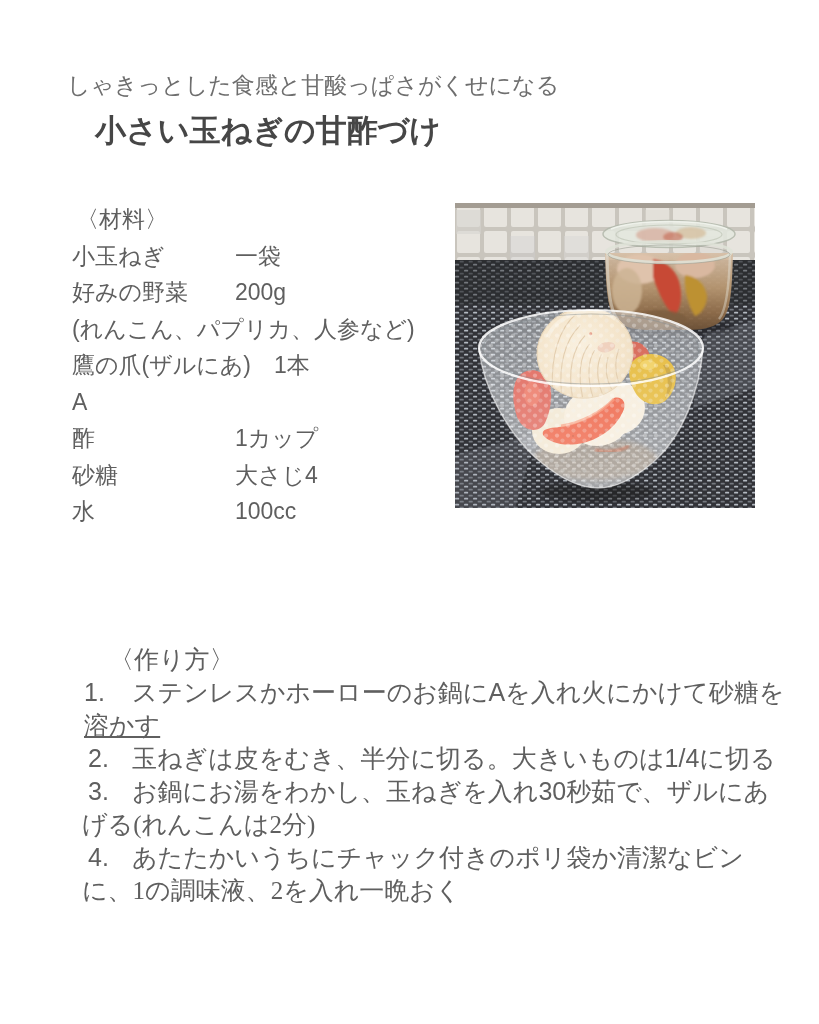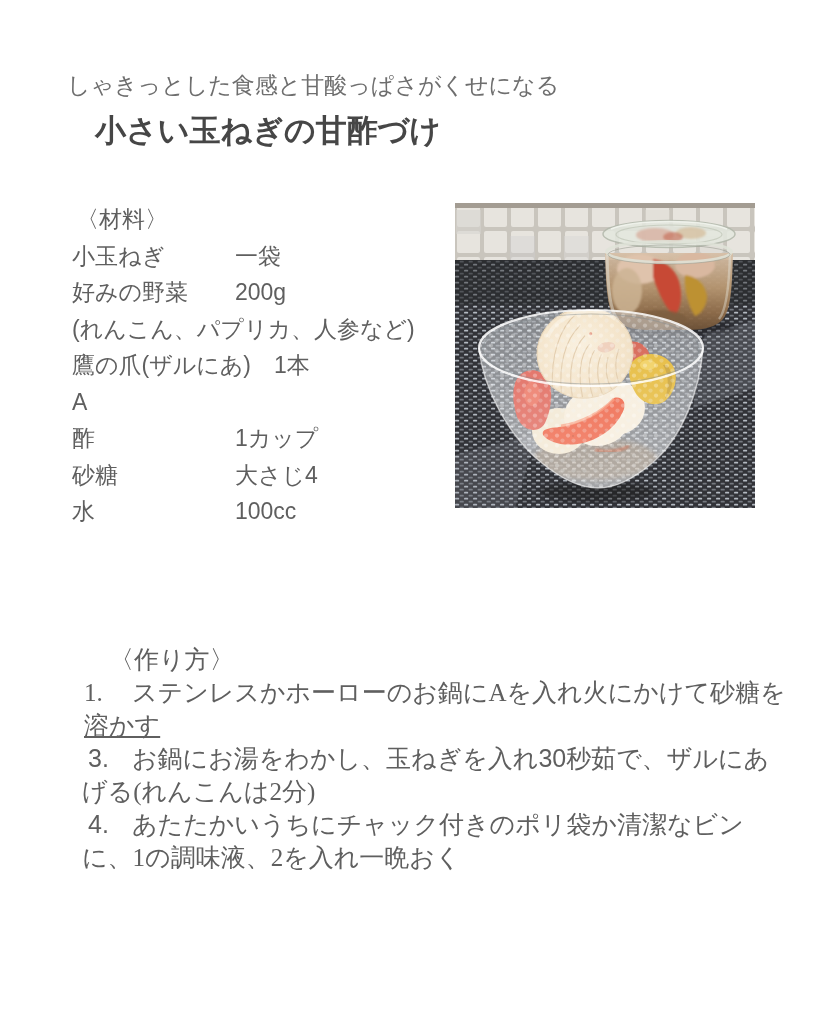--- a/index.html
+++ b/index.html
@@ -30,7 +30,7 @@
   }
   .ins-heading{height:33px;line-height:33px;padding-left:27px;white-space:pre;}
   .ins-line{height:33px;line-height:33px;white-space:pre;}
-  .ins-line.n1{padding-left:2px;font-family:Liberation Serif, serif;}
+  .ins-line.n1{padding-left:2px;}
   .ins-line.n2{padding-left:6px;}
   .ins-line.cont1{padding-left:2px;text-decoration:underline;}
   .ins-line.cont{padding-left:0;font-family:Liberation Serif, serif;}

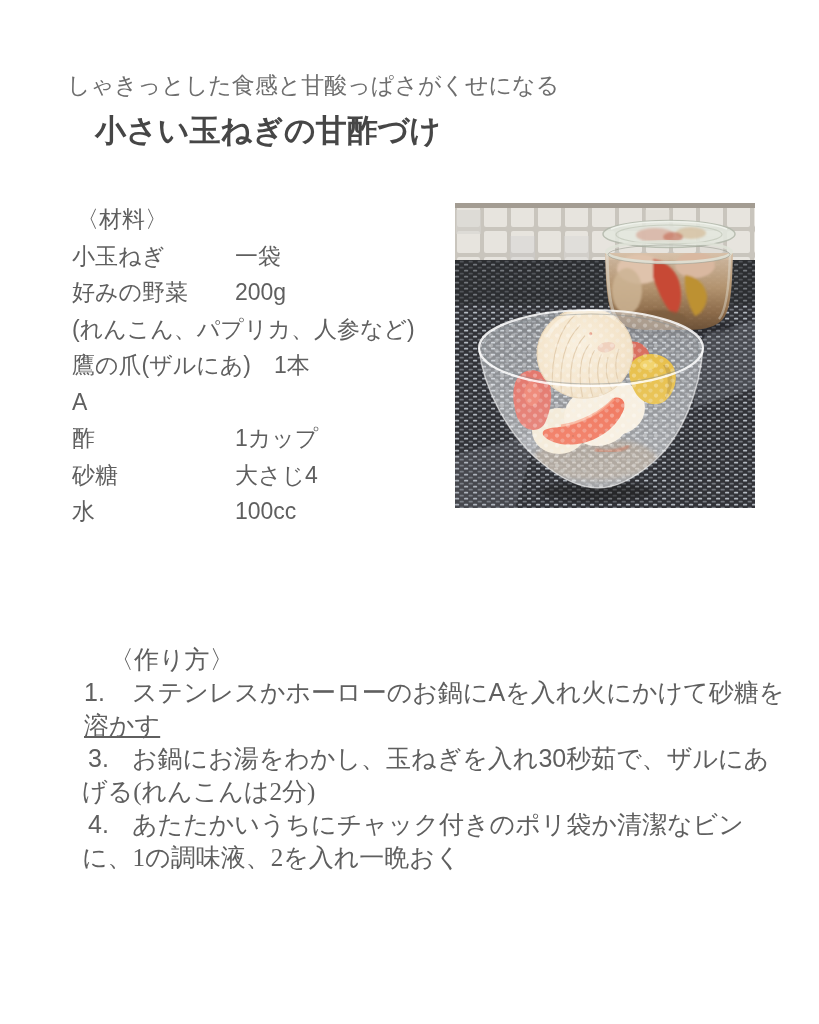--- a/index.html
+++ b/index.html
@@ -206,6 +206,7 @@
     <div id="ins-lines">
         <div class="ins-line n1"><span class="ins-num">1.</span><span>ステンレスかホーローのお鍋にAを入れ火にかけて砂糖を</span></div>
         <div class="ins-line cont1"><span>溶かす</span></div>
+        <div class="ins-line n2"><span class="ins-num">2.</span><span>玉ねぎは皮をむき、半分に切る。大きいものは1/4に切る</span></div>
         <div class="ins-line n2"><span class="ins-num">3.</span><span>お鍋にお湯をわかし、玉ねぎを入れ30秒茹で、ザルにあ</span></div>
         <div class="ins-line cont"><span>げる(れんこんは2分)</span></div>
         <div class="ins-line n2"><span class="ins-num">4.</span><span>あたたかいうちにチャック付きのポリ袋か清潔なビン</span></div>

